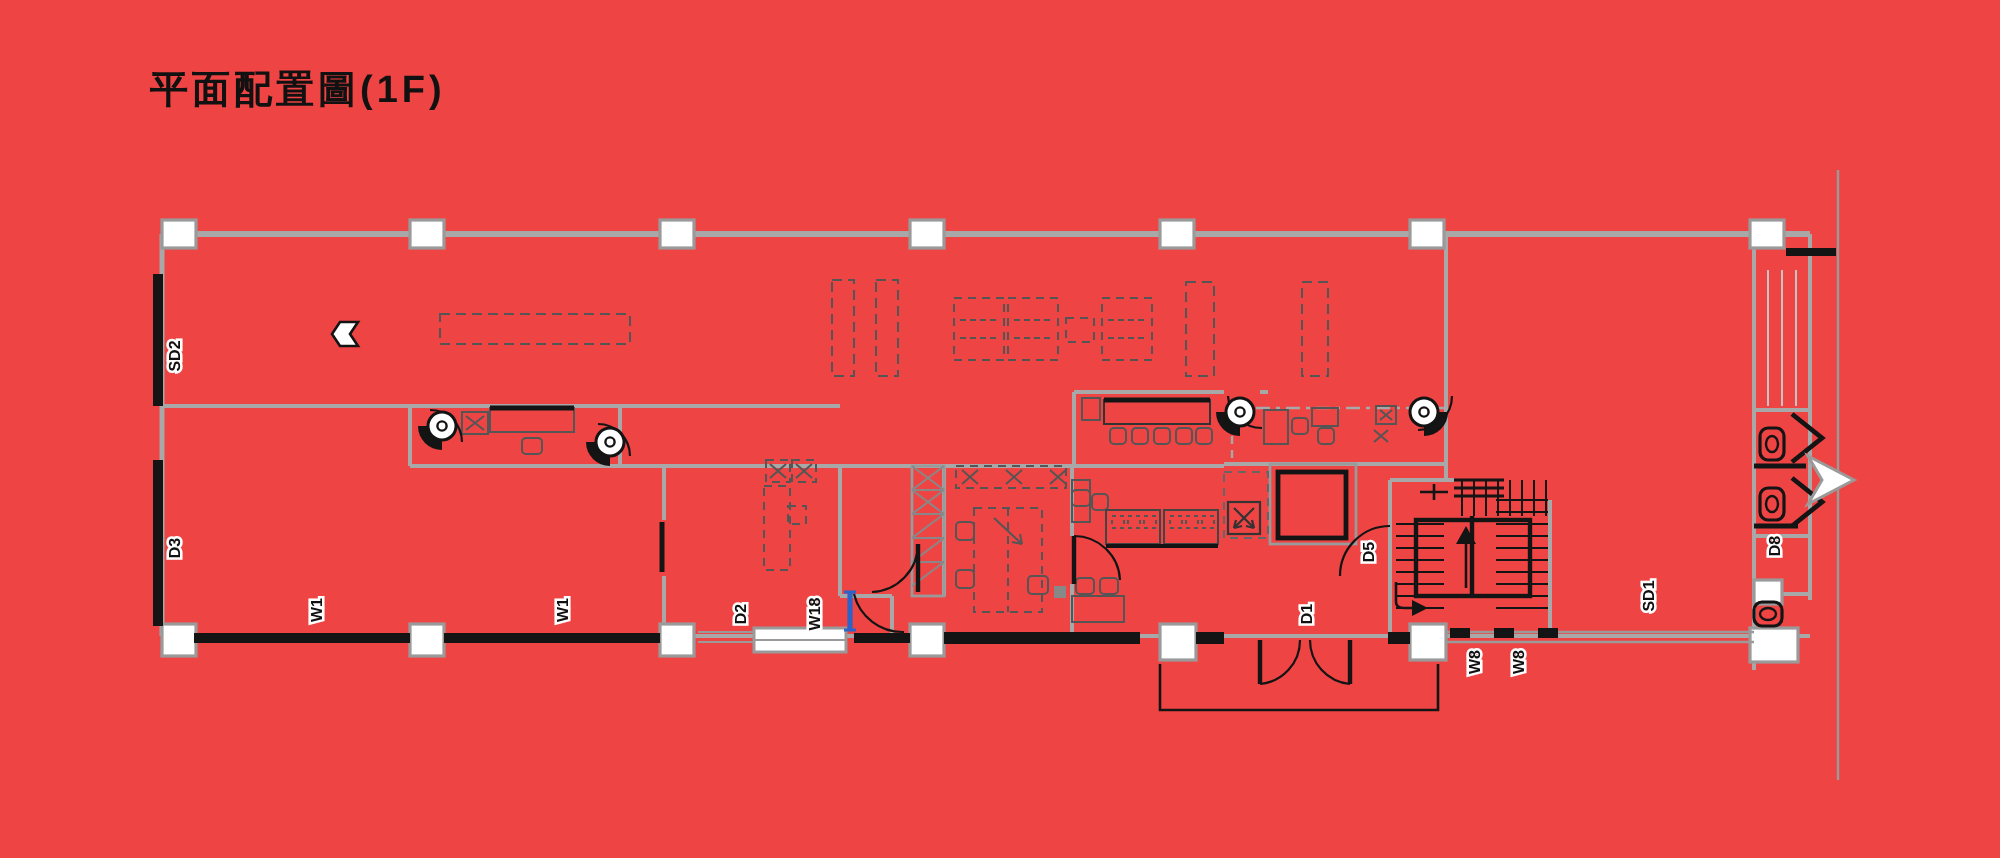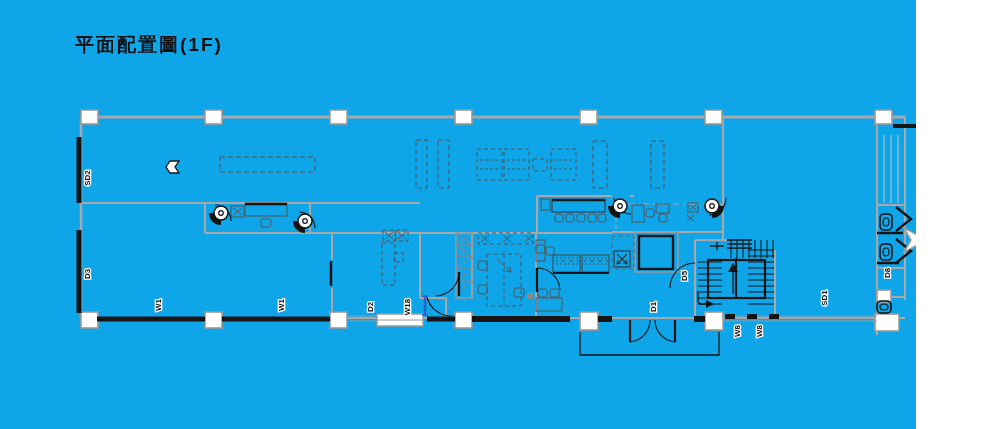--- a/index.html
+++ b/index.html
@@ -3,7 +3,7 @@
 <meta charset="utf-8">
 <style>
   html,body{margin:0;padding:0;background:#fff;}
-  #stage{position:relative;width:916px;height:429px;background:#0ea5e9;overflow:hidden;
+  #stage{position:relative;width:1000px;height:429px;background:#ef4444;overflow:hidden;
          font-family:"Liberation Sans","DejaVu Sans",sans-serif;}
   #plan-title{position:absolute;left:75px;top:32px;font-size:19px;font-weight:bold;
               color:#111;letter-spacing:2px;}

